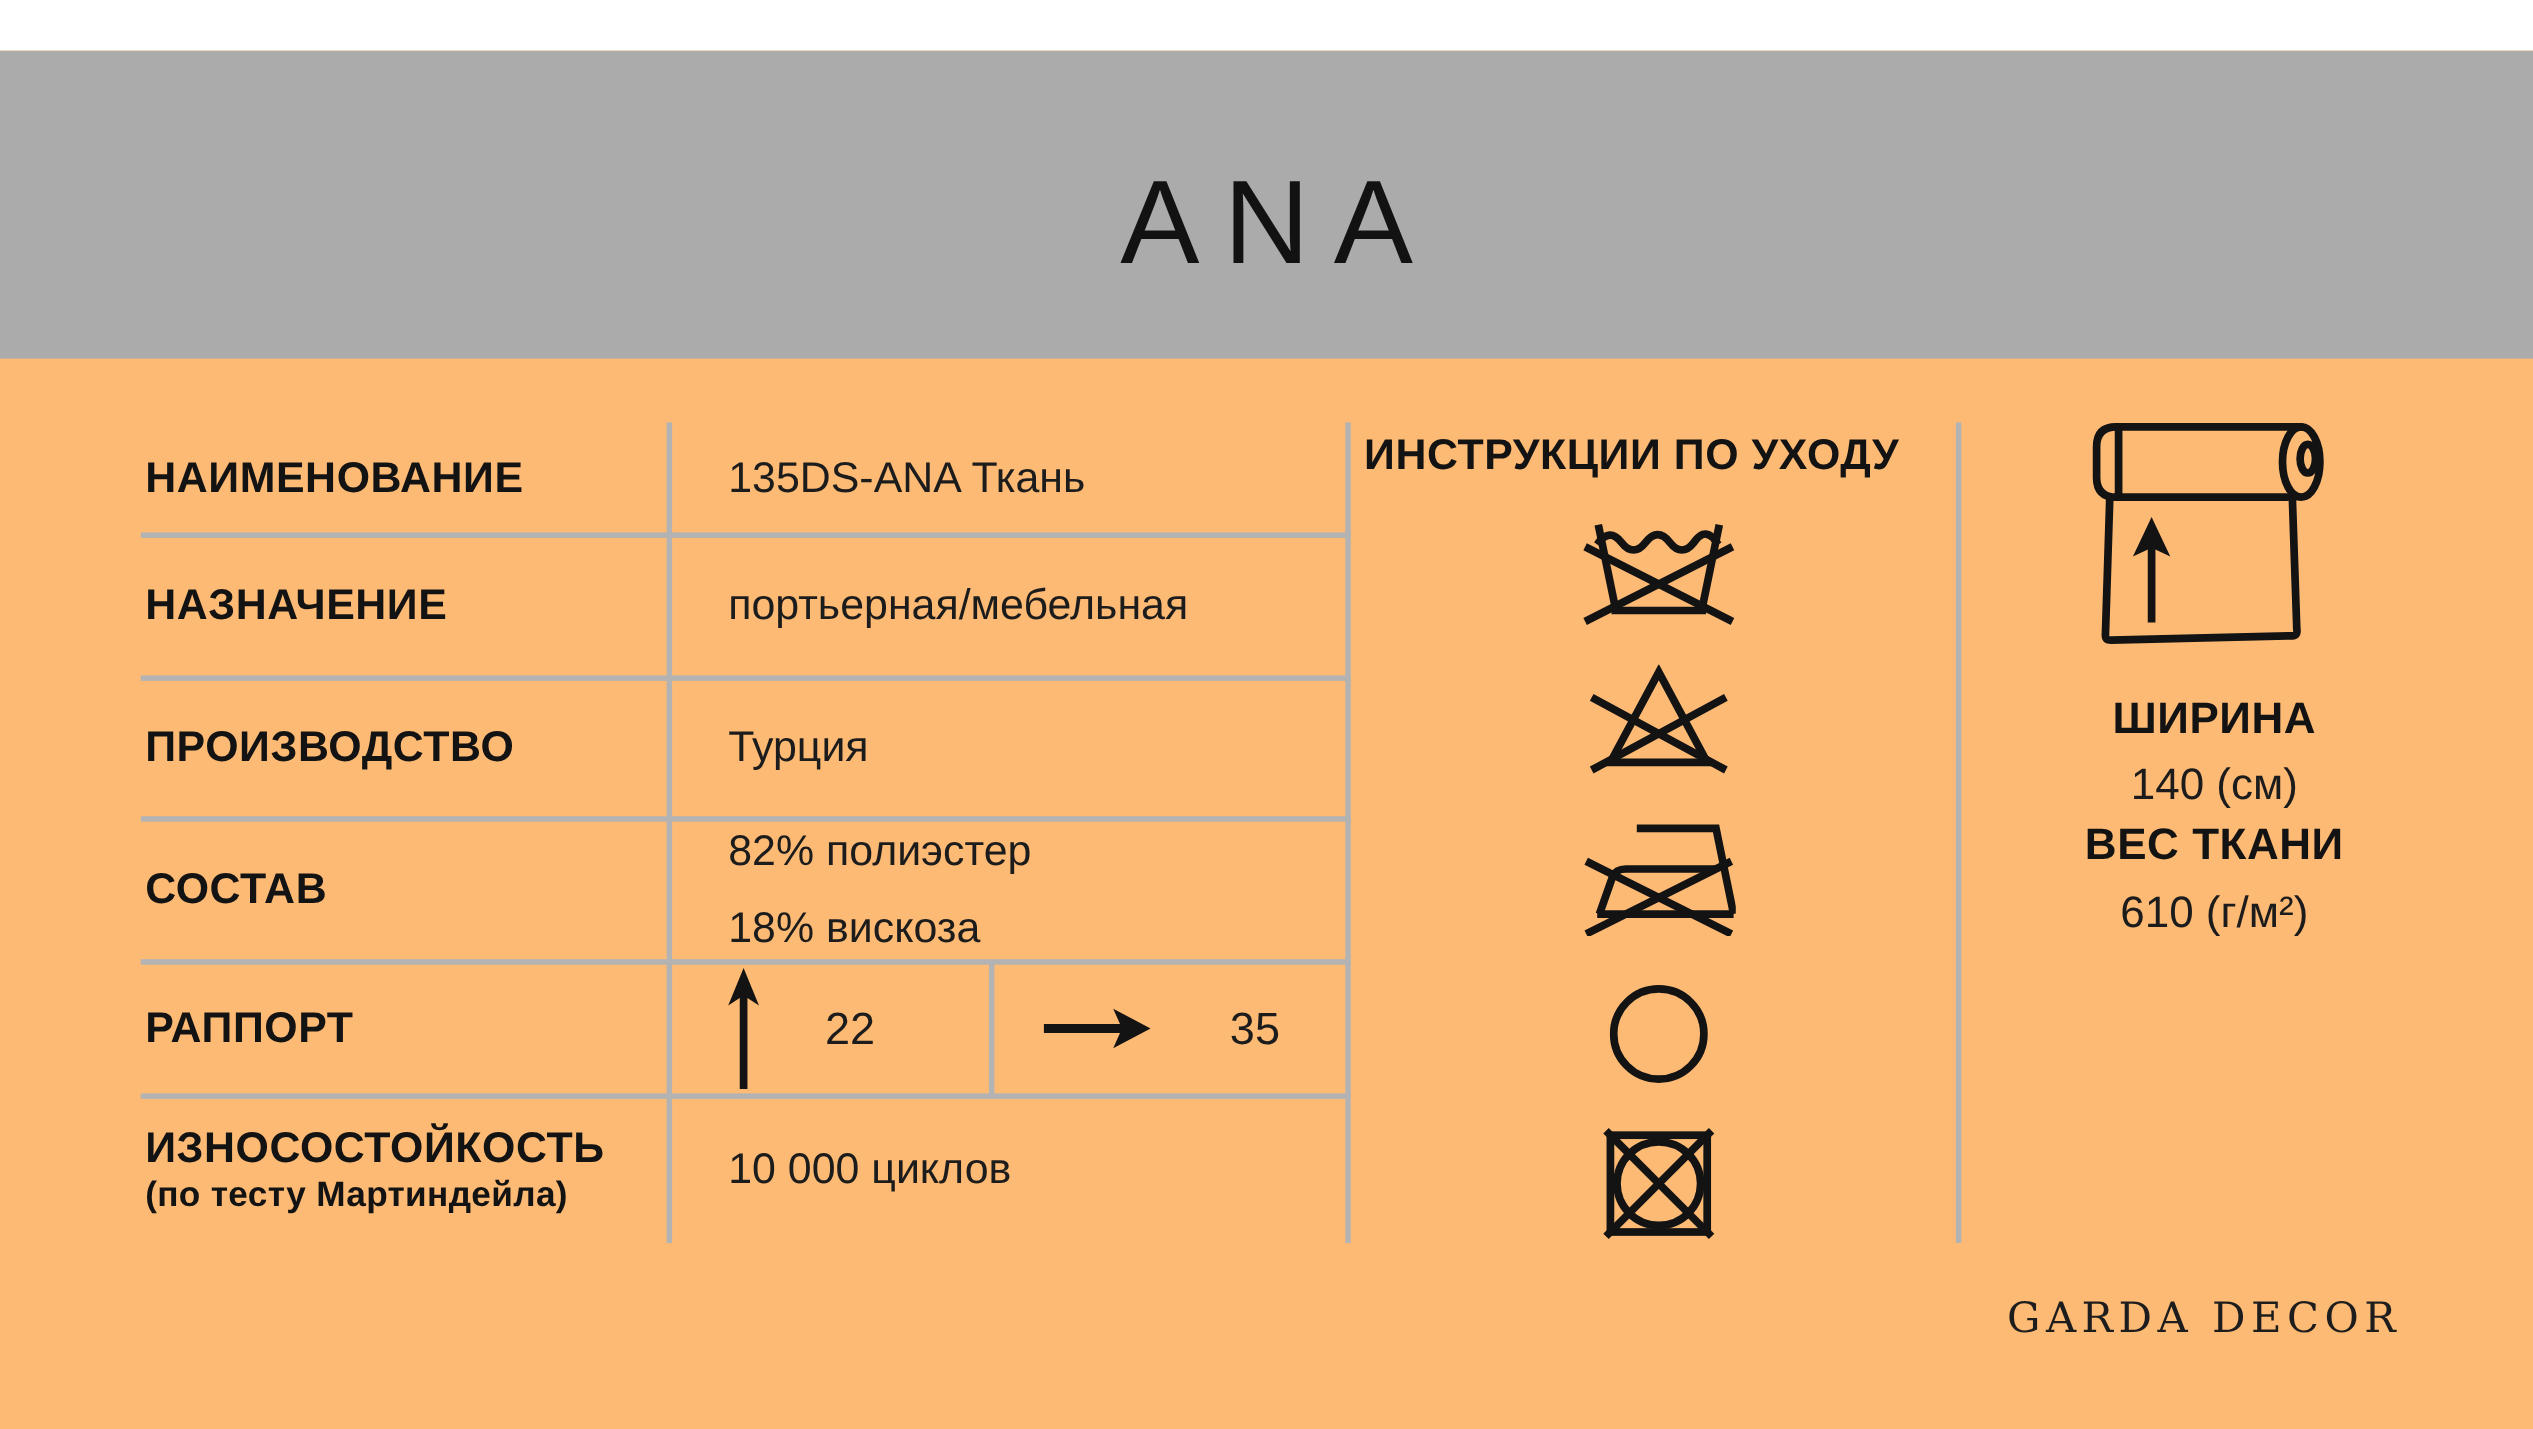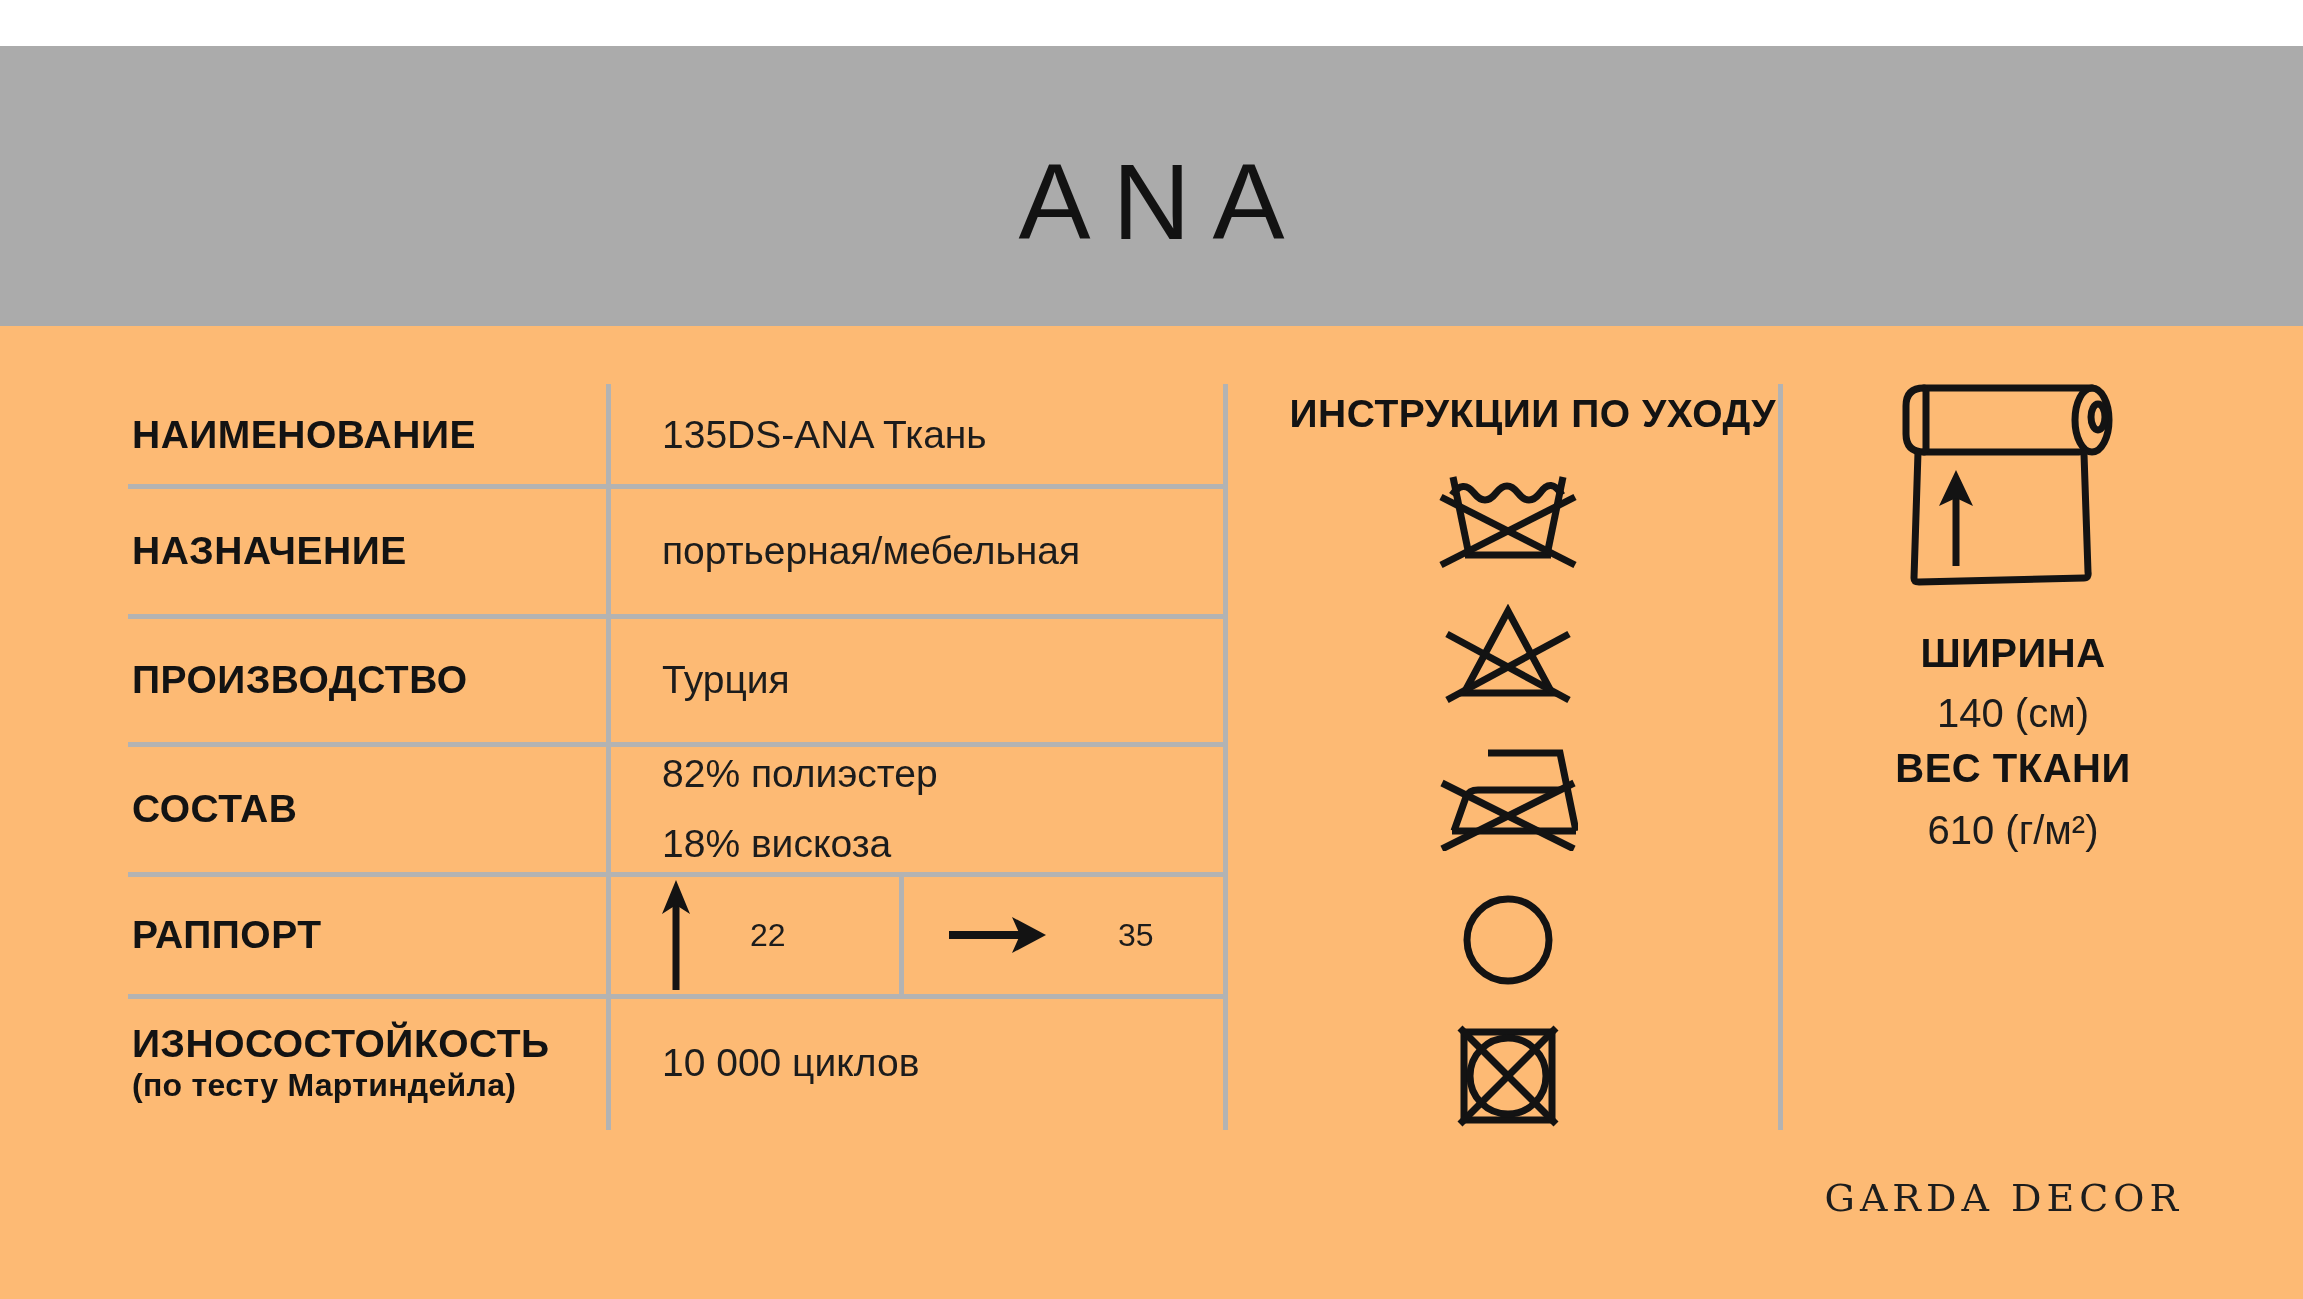--- a/index.html
+++ b/index.html
@@ -57,7 +57,7 @@
   
   .care-title{
     position:absolute;left:1240px;top:346px;width:536px;
-    text-align:right;font-weight:bold;font-size:39px;letter-spacing:.5px;
+    text-align:left;font-weight:bold;font-size:39px;letter-spacing:.5px;
   }
   .care-sym{position:absolute;}
   

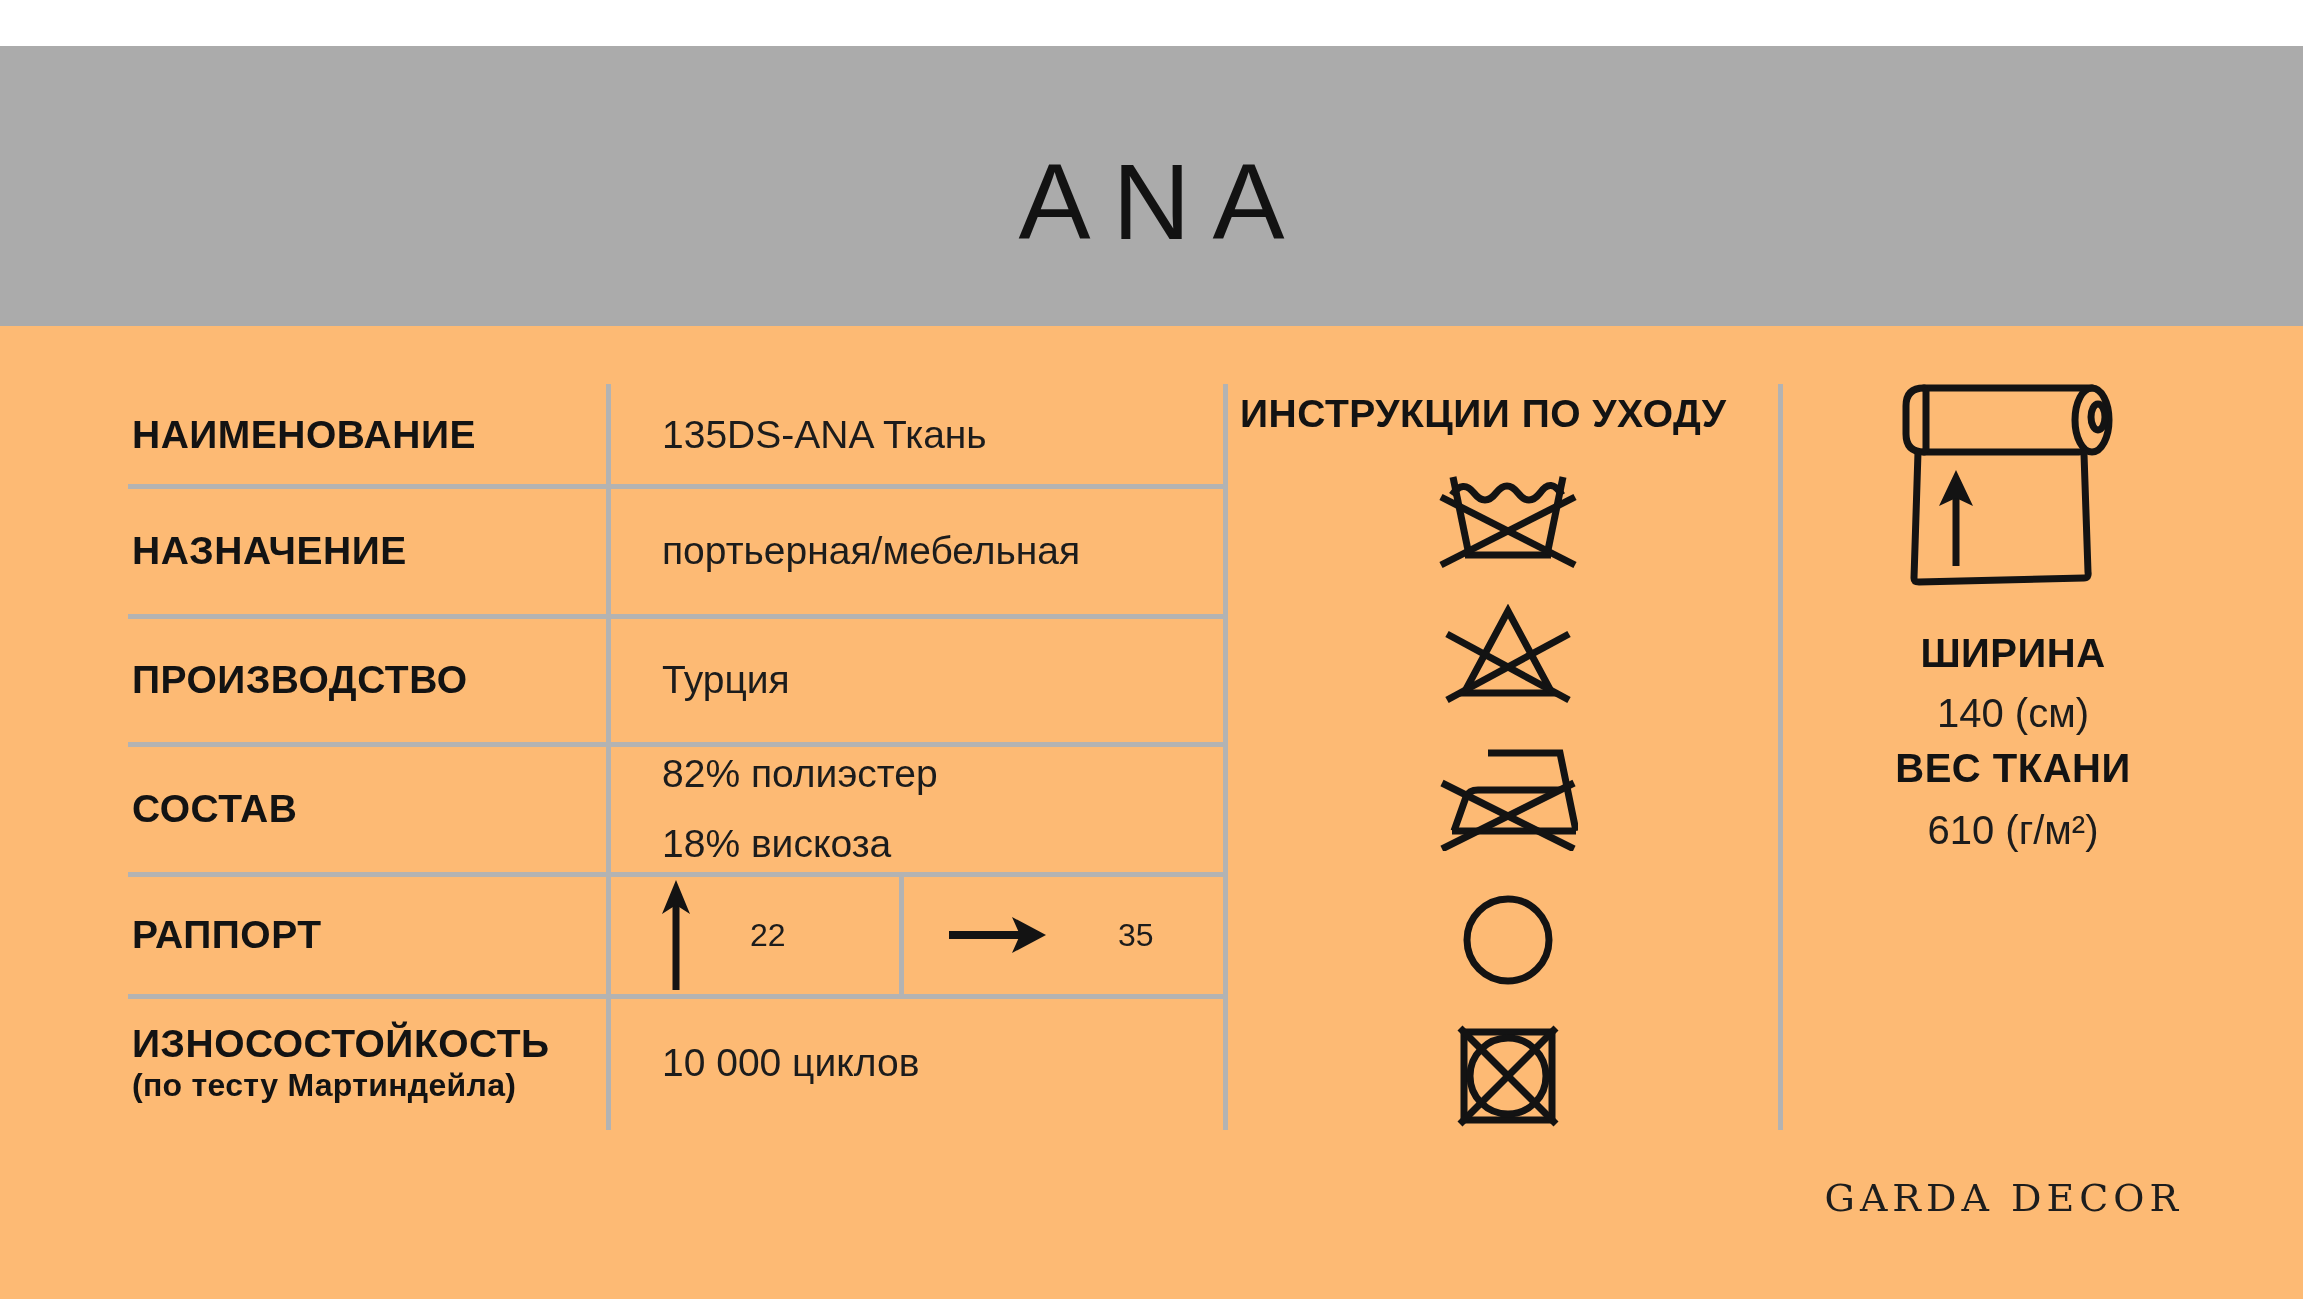--- a/index.html
+++ b/index.html
@@ -51,7 +51,7 @@
   .rap-cell{display:flex;align-items:center;height:100%;box-sizing:border-box;}
   .rap-cell.a{width:293px;flex:0 0 293px;padding-left:50px;}
   .rap-cell.b{width:319px;flex:0 0 319px;padding-left:47px;gap:22px;}
-  .rap-num{font-size:32px;color:#1c1c1c;}
+  .rap-num{font-size:41px;color:#1c1c1c;}
   .rap-cell.a .rap-num{margin-left:54px;}
   .rap-cell.b .rap-num{margin-left:48px;}
   

